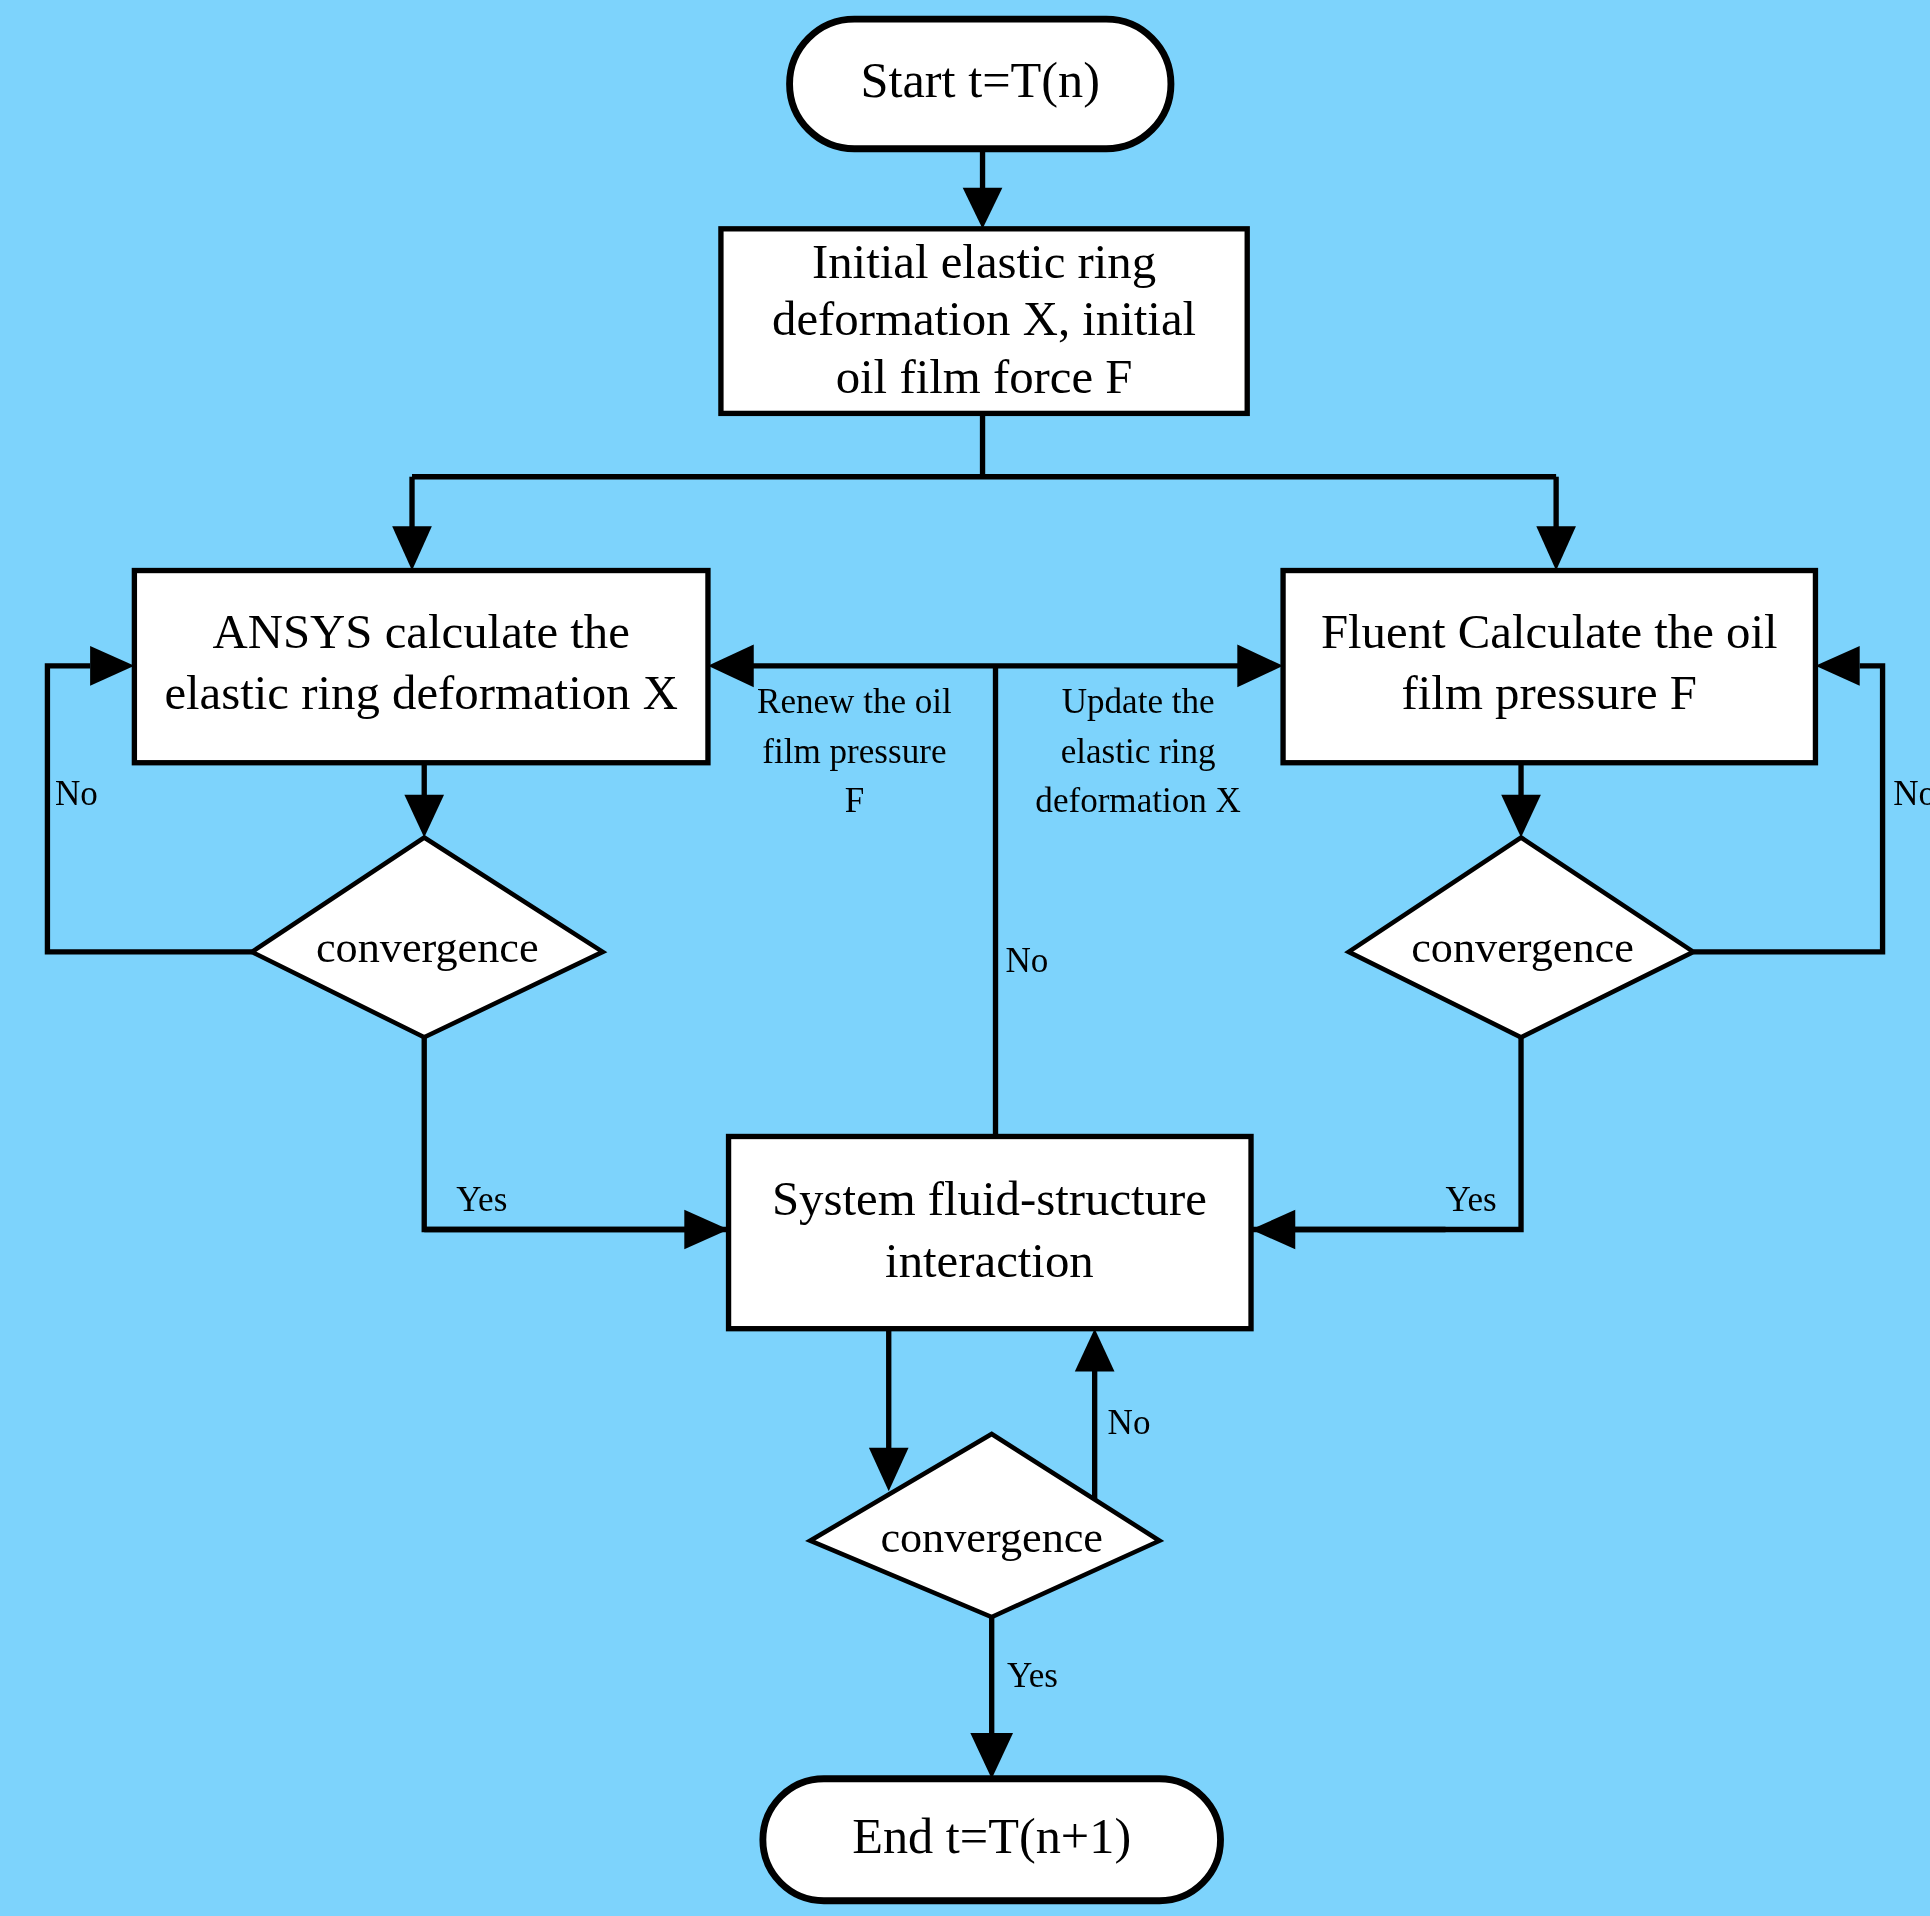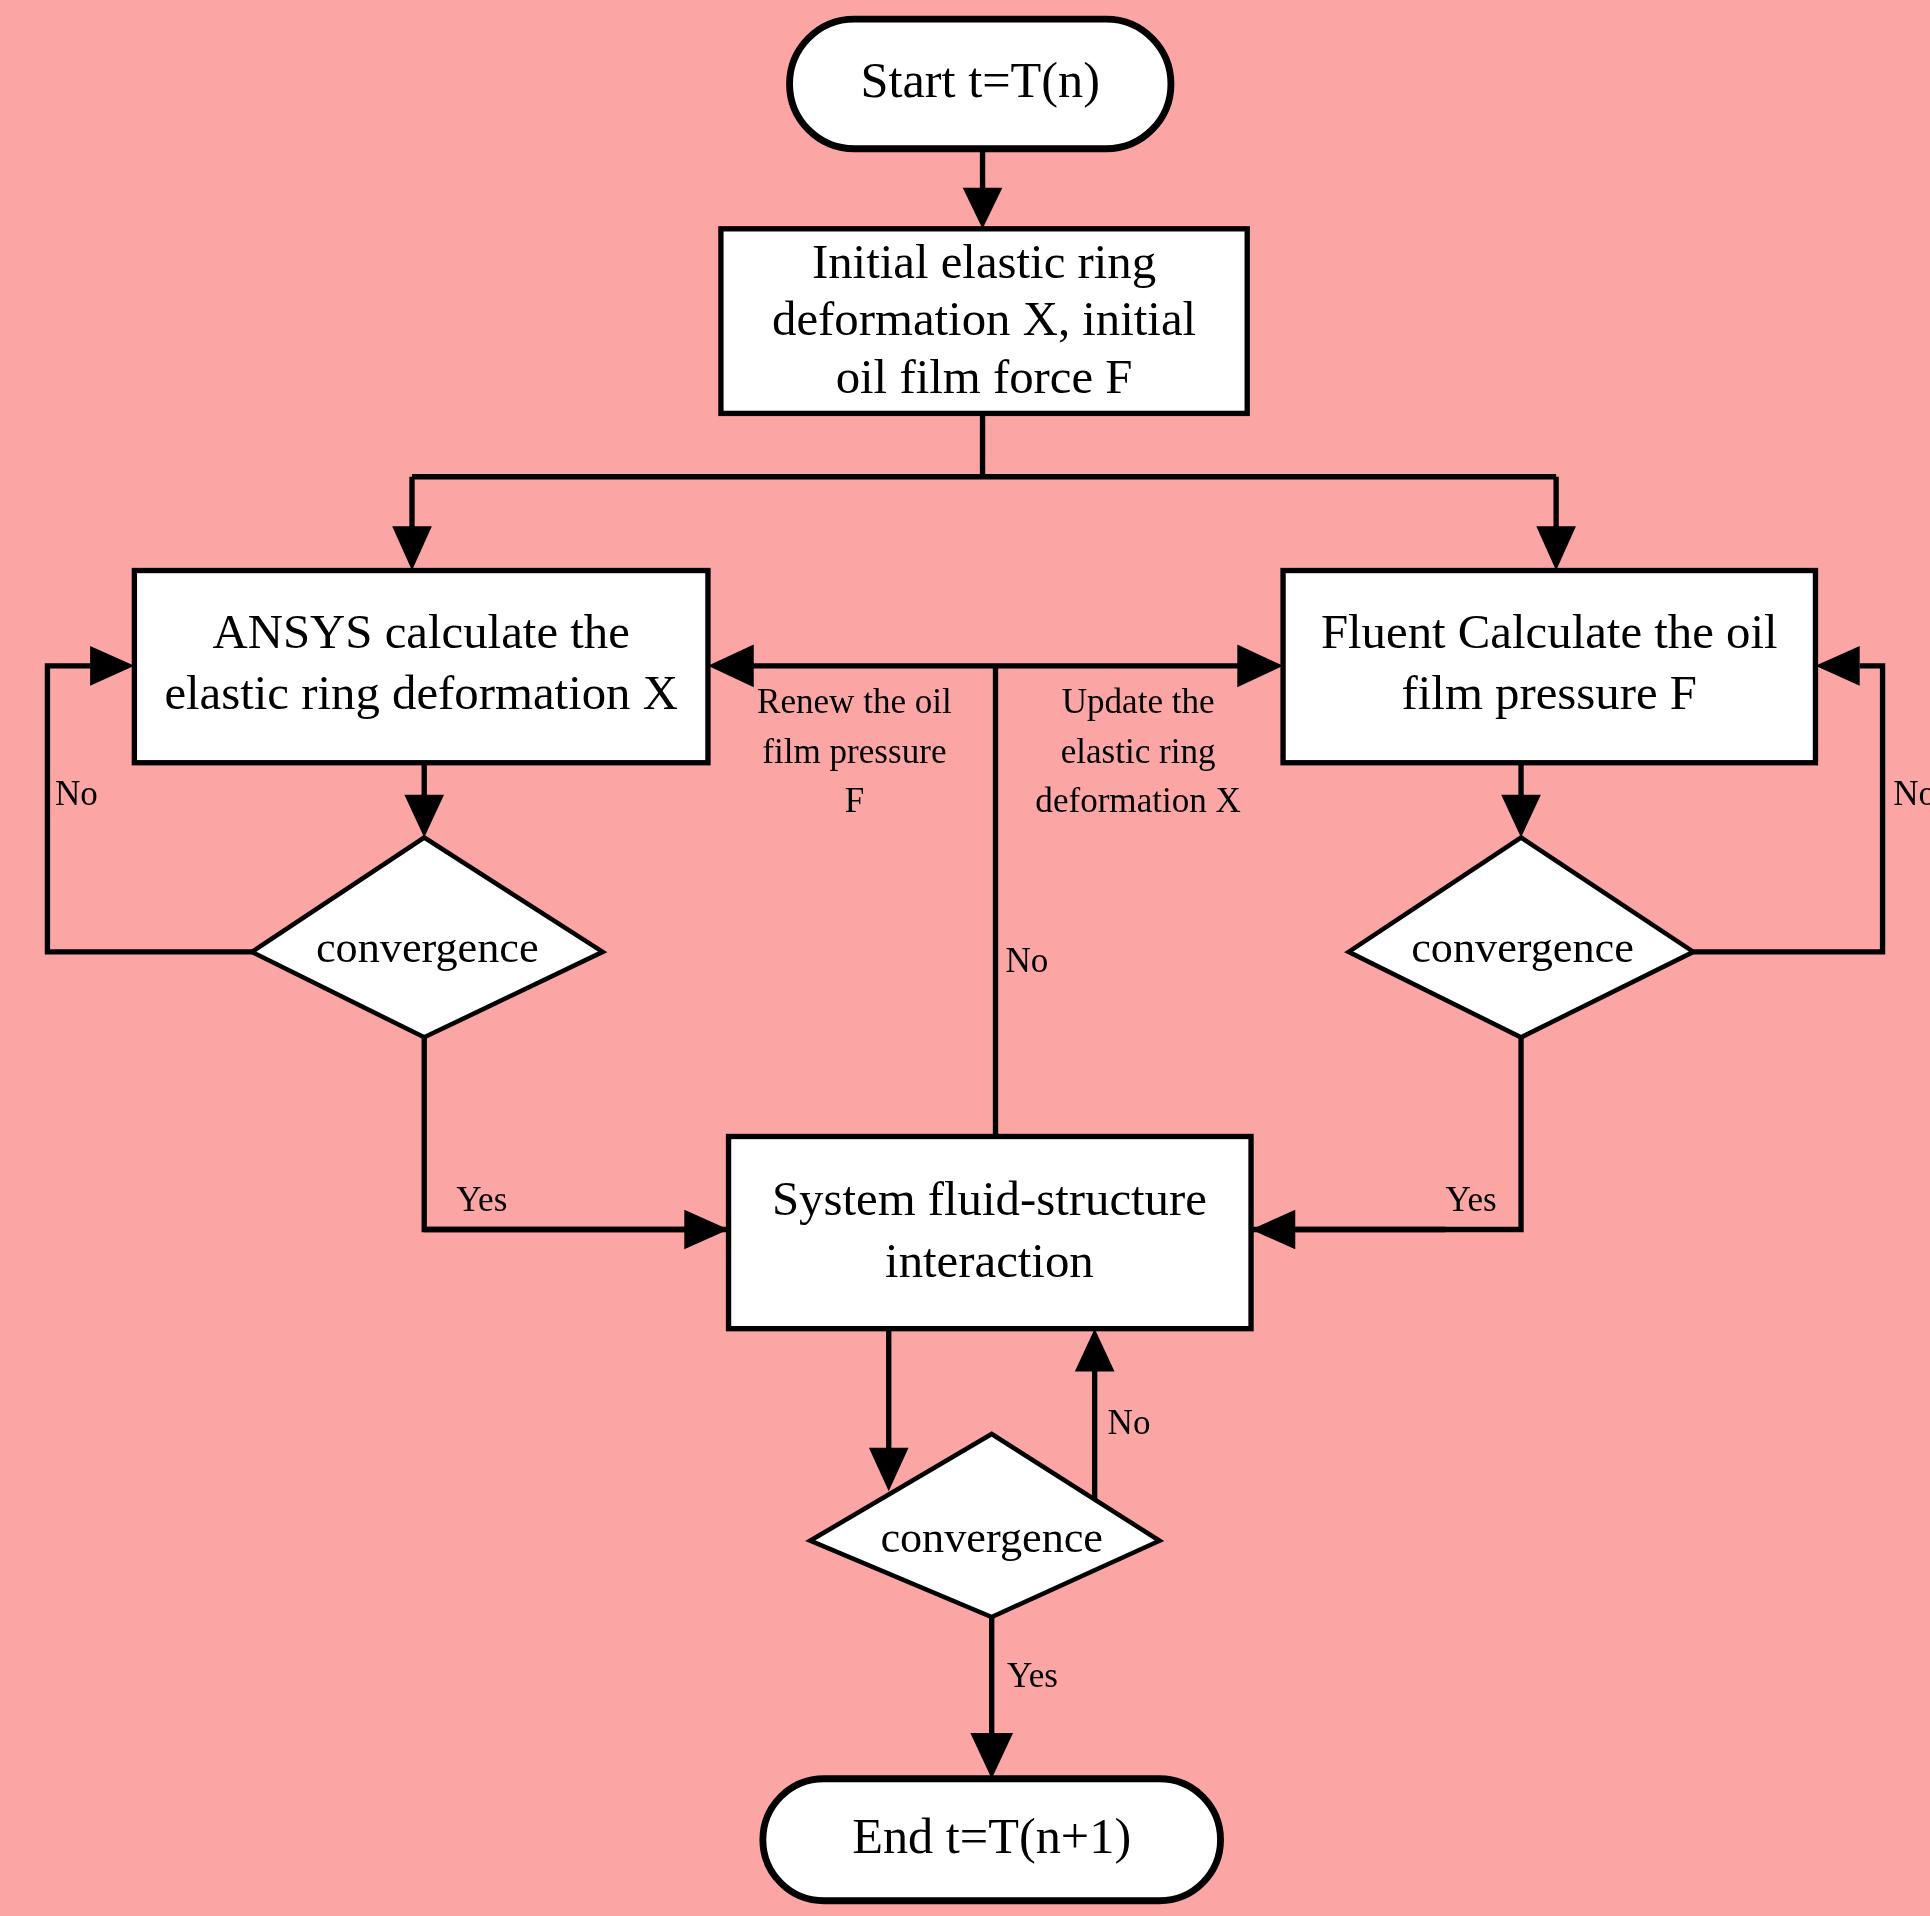--- a/index.html
+++ b/index.html
@@ -17,7 +17,7 @@
     position: relative;
     width: 1930px;
     height: 1916px;
-    background: #fca5a5;
+    background: #7dd3fc;
   }
   svg#flow-svg {
     position: absolute;

